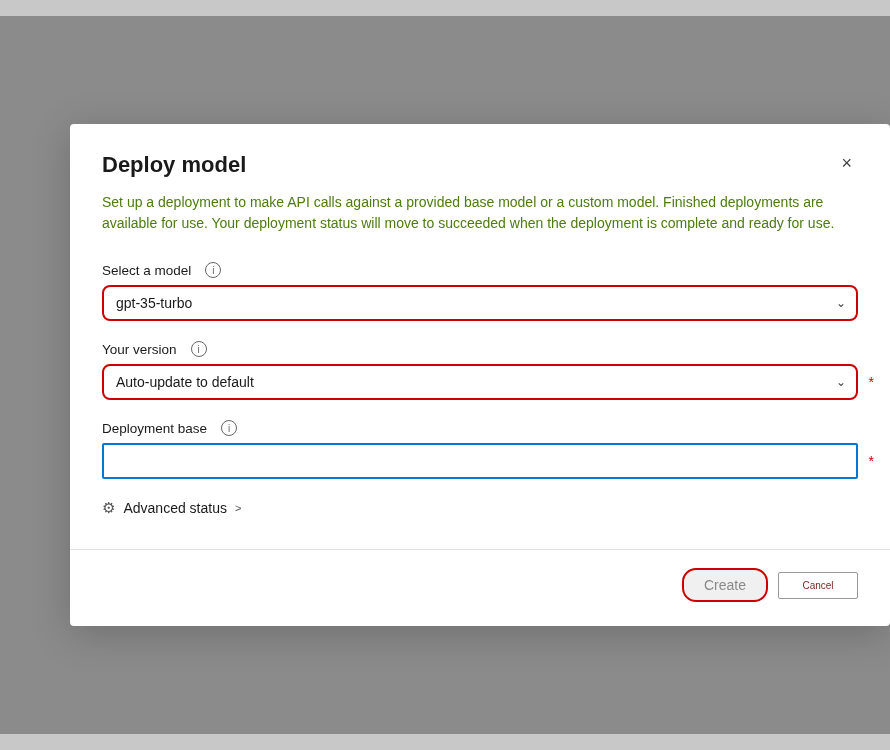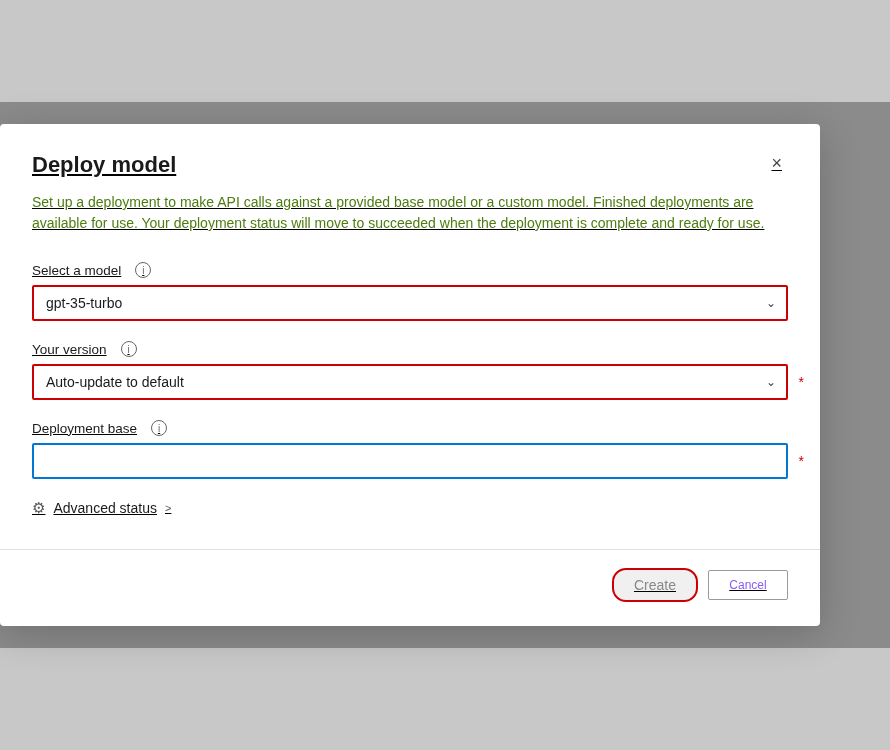--- a/index.html
+++ b/index.html
@@ -21,12 +21,11 @@
     .overlay {
       position: relative;
       width: 890px;
-      height: 546px;
+      height: 718px;
       background: rgba(0,0,0,0.3);
       display: flex;
       align-items: center;
-      justify-content: flex-start;
-      text-decoration: underline;
+      justify-content: flex-end;
     }
 
     .dialog {

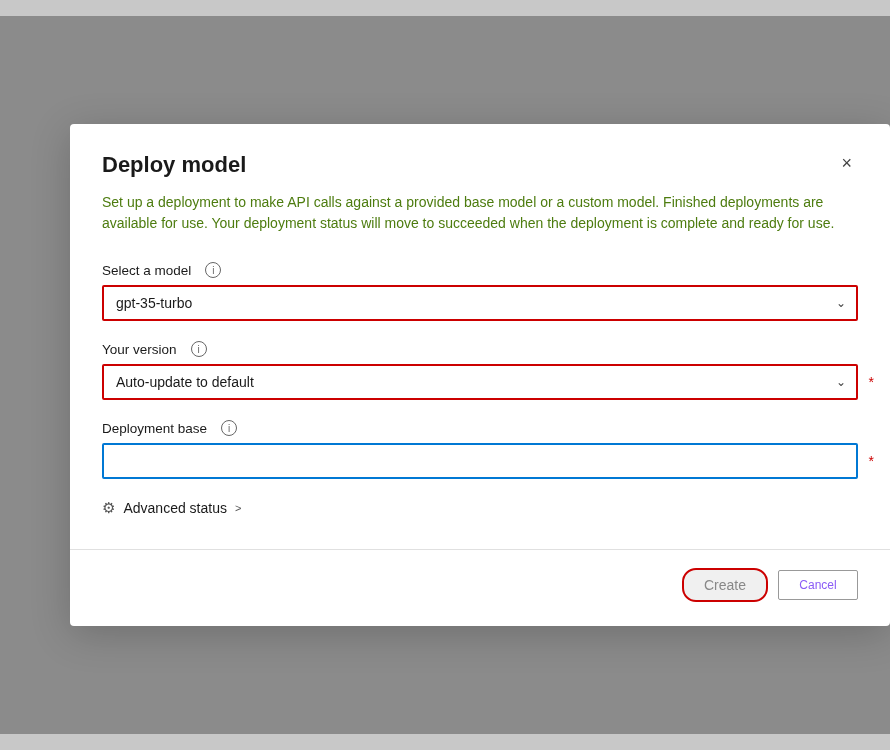--- a/index.html
+++ b/index.html
@@ -108,7 +108,7 @@
       width: 100%;
       padding: 8px 40px 8px 12px;
       border: 1.5px solid #d0d0d0;
-      border-radius: 2px;
+      border-radius: 8px;
       font-size: 14px;
       color: #1a1a1a;
       background: #fff;

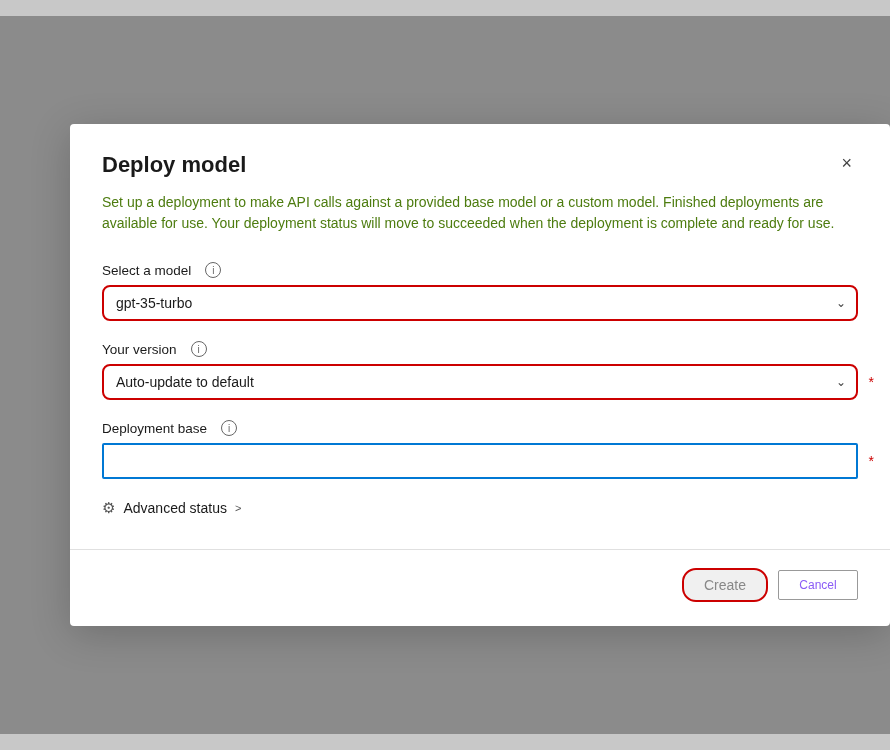--- a/index.html
+++ b/index.html
@@ -199,10 +199,10 @@
 
     .btn-cancel {
       padding: 7px 20px;
-      font-size: 12px;
+      font-size: 10px;
       border: 1.5px solid #999;
       background: #fff;
-      color: #8b5cf6;
+      color: #7f1d1d;
       cursor: pointer;
       border-radius: 2px;
       min-width: 80px;

